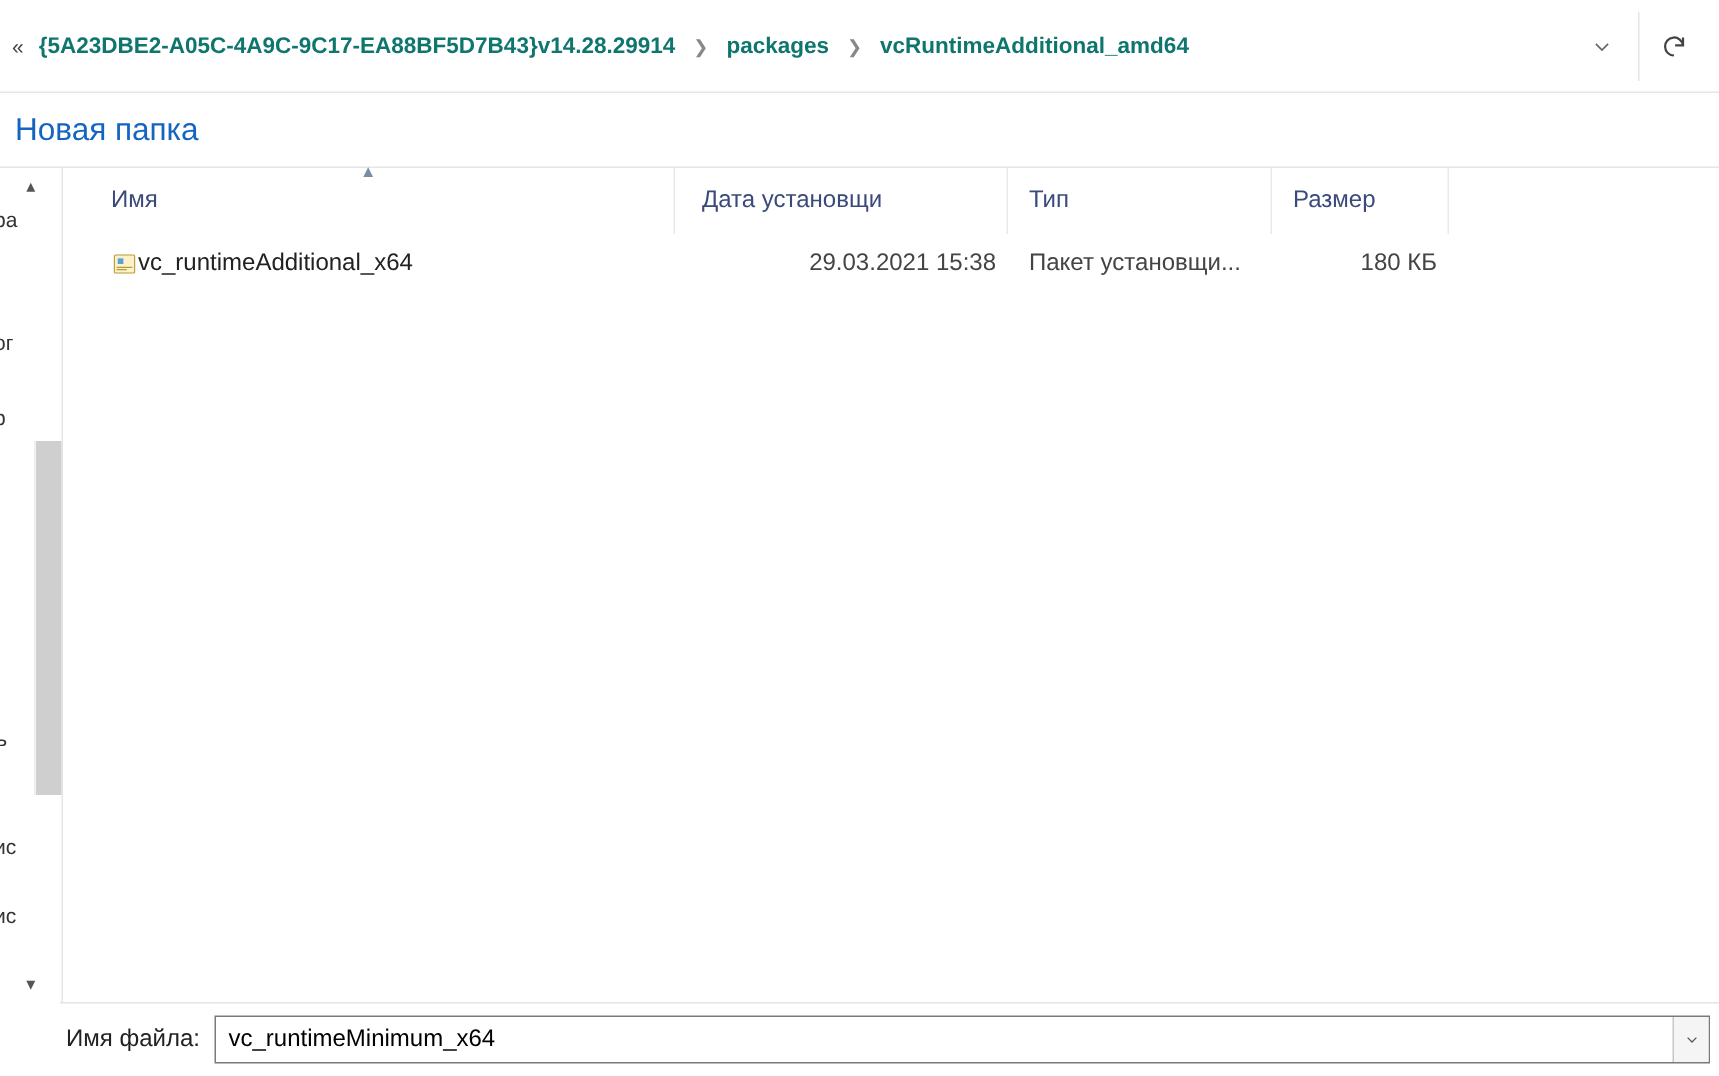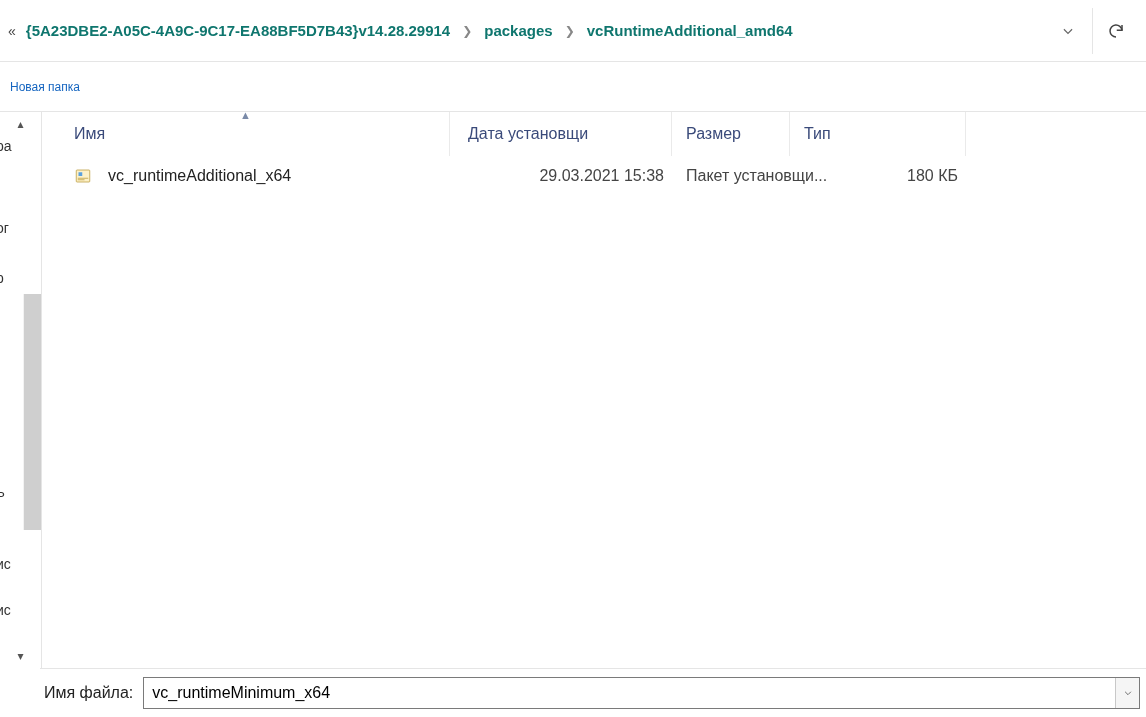--- a/index.html
+++ b/index.html
@@ -79,7 +79,7 @@
   .toolbar-item {
     color: #1565c0;
     padding: 8px 10px;
-    font-size: 12px;
+    font-size: 21px;
   }
 
   

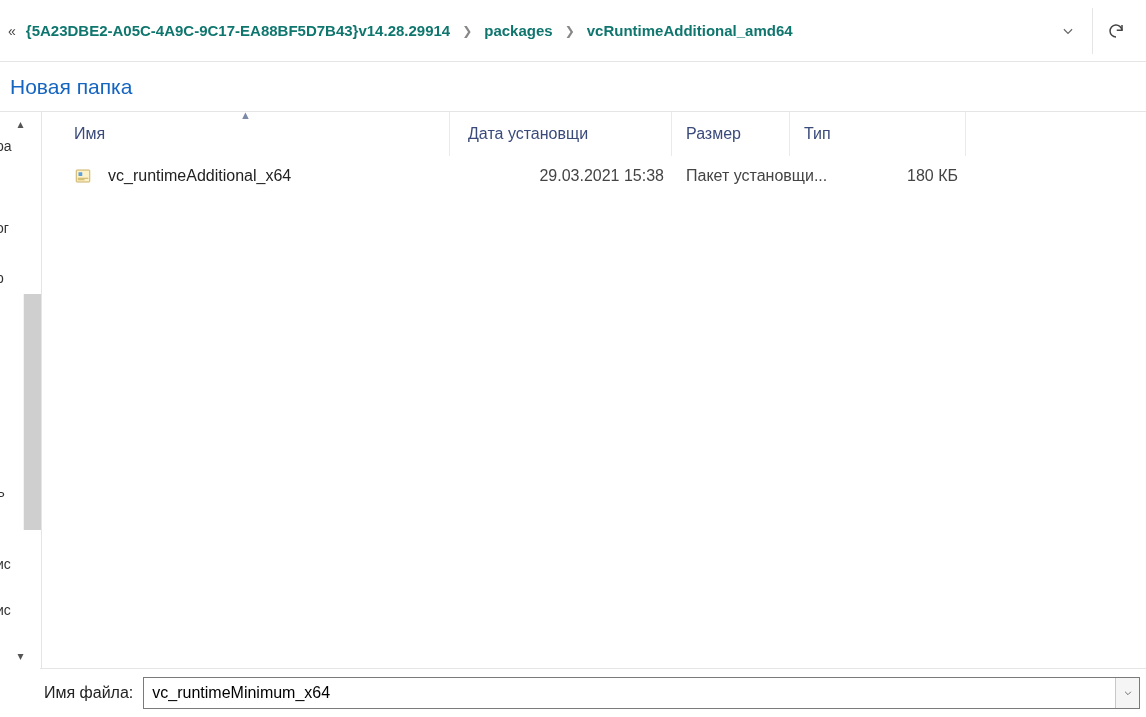--- a/index.html
+++ b/index.html
@@ -272,11 +272,11 @@
         <div class="col col-date">
           <span>Дата установщи</span>
         </div>
+        <div class="col col-type">
+          <span>Тип</span>
+        </div>
         <div class="col col-size">
           <span>Размер</span>
-        </div>
-        <div class="col col-type">
-          <span>Тип</span>
         </div>
       </div>
 

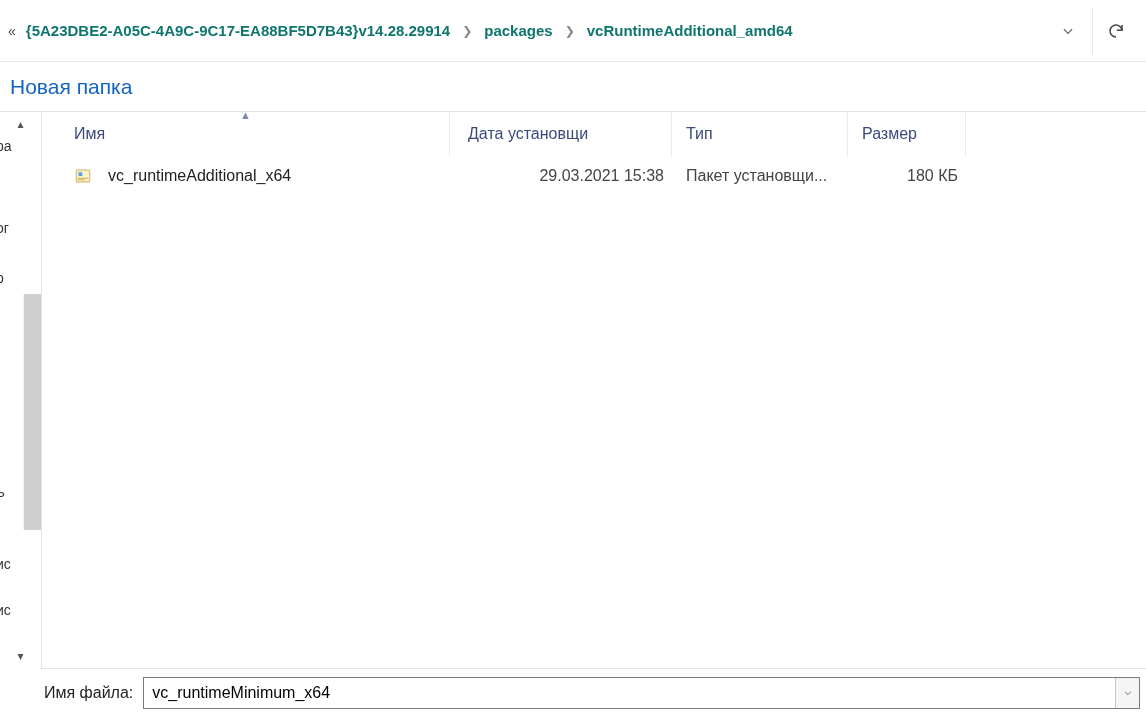--- a/index.html
+++ b/index.html
@@ -168,7 +168,7 @@
     color: #222;
   }
   .cell { padding-right: 8px; overflow: hidden; text-overflow: ellipsis; white-space: nowrap; }
-  .cell-name { width: 408px; padding-left: 32px; display: flex; align-items: center; gap: 16px; }
+  .cell-name { width: 408px; padding-left: 32px; display: flex; align-items: center; gap: 0; }
   .cell-date { width: 222px; padding-left: 18px; color: #444; text-align: right; }
   .cell-type { width: 176px; padding-left: 14px; color: #444; }
   .cell-size { width: 118px; padding-left: 14px; text-align: right; color: #444; }

